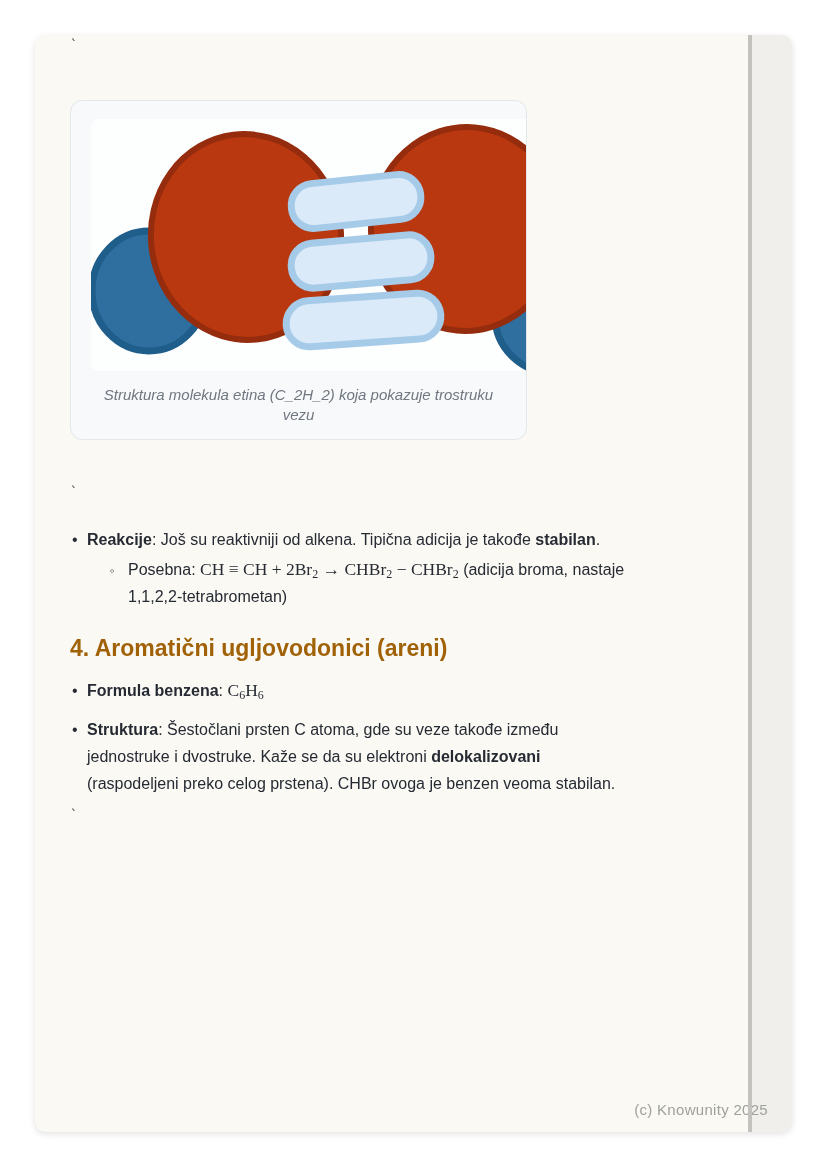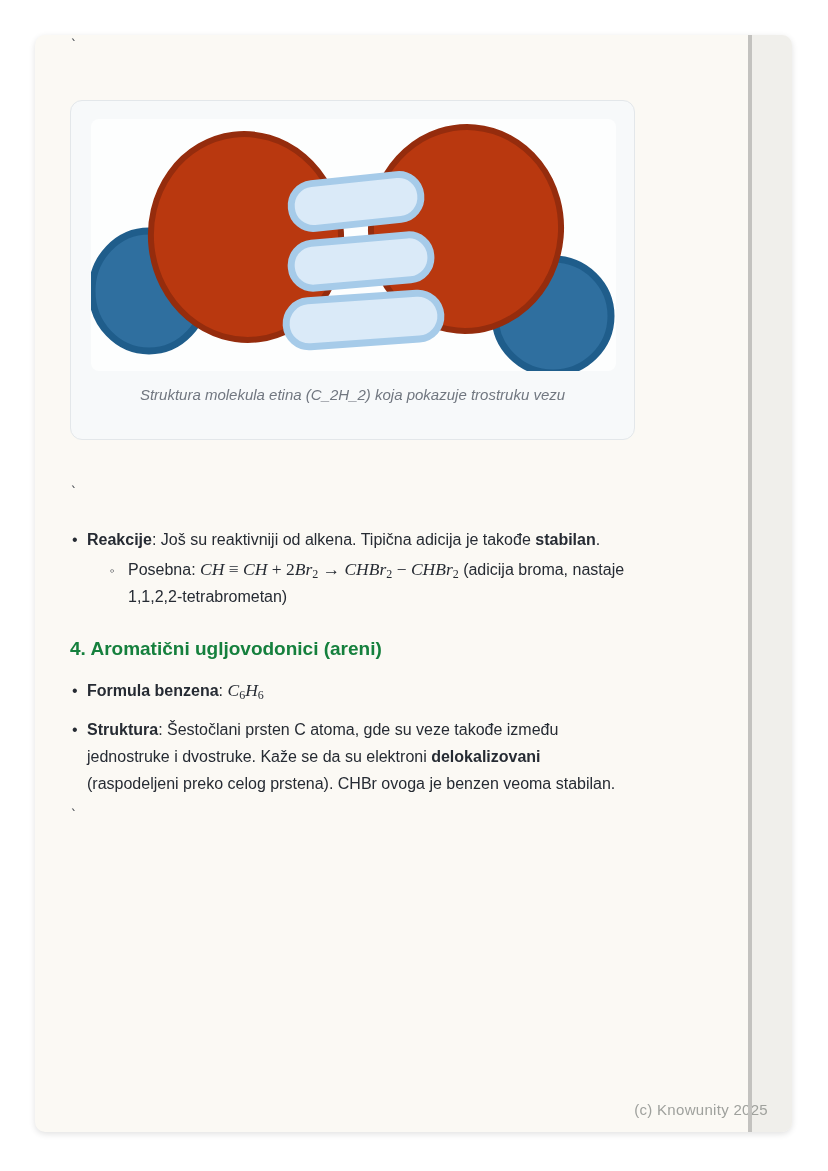--- a/index.html
+++ b/index.html
@@ -62,7 +62,7 @@
   
   .img-card {
     margin-top: 47px;
-    width: 565px; height: 340px;
+    width: 457px; height: 340px;
     background: #f7f9fa;
     border: 1px solid #e3e7ea;
     border-radius: 12px;

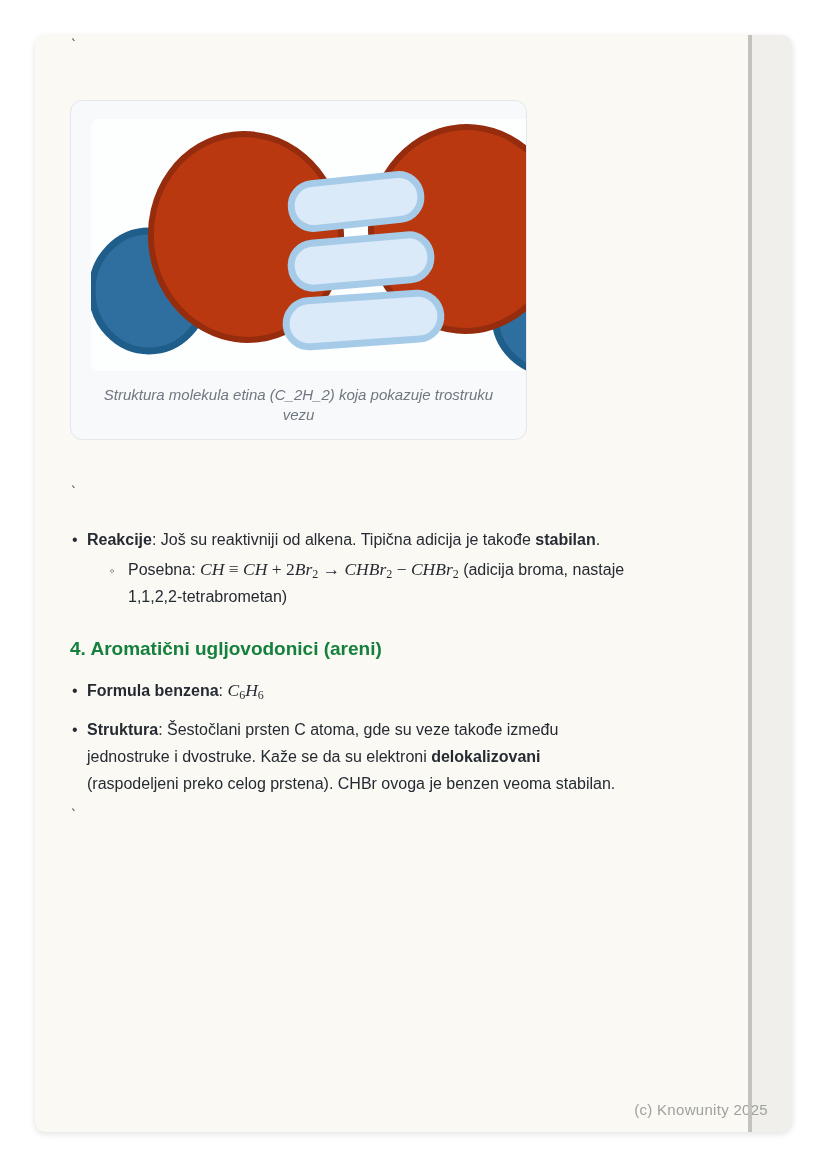--- a/index.html
+++ b/index.html
@@ -107,7 +107,7 @@
     font-family: "Liberation Serif", serif;
     font-size: 17.5px;
   }
-  .math .mi { font-style: italic; }
+  .math .mi { }
   .math sub {
     font-size: 12px;
     font-style: normal;

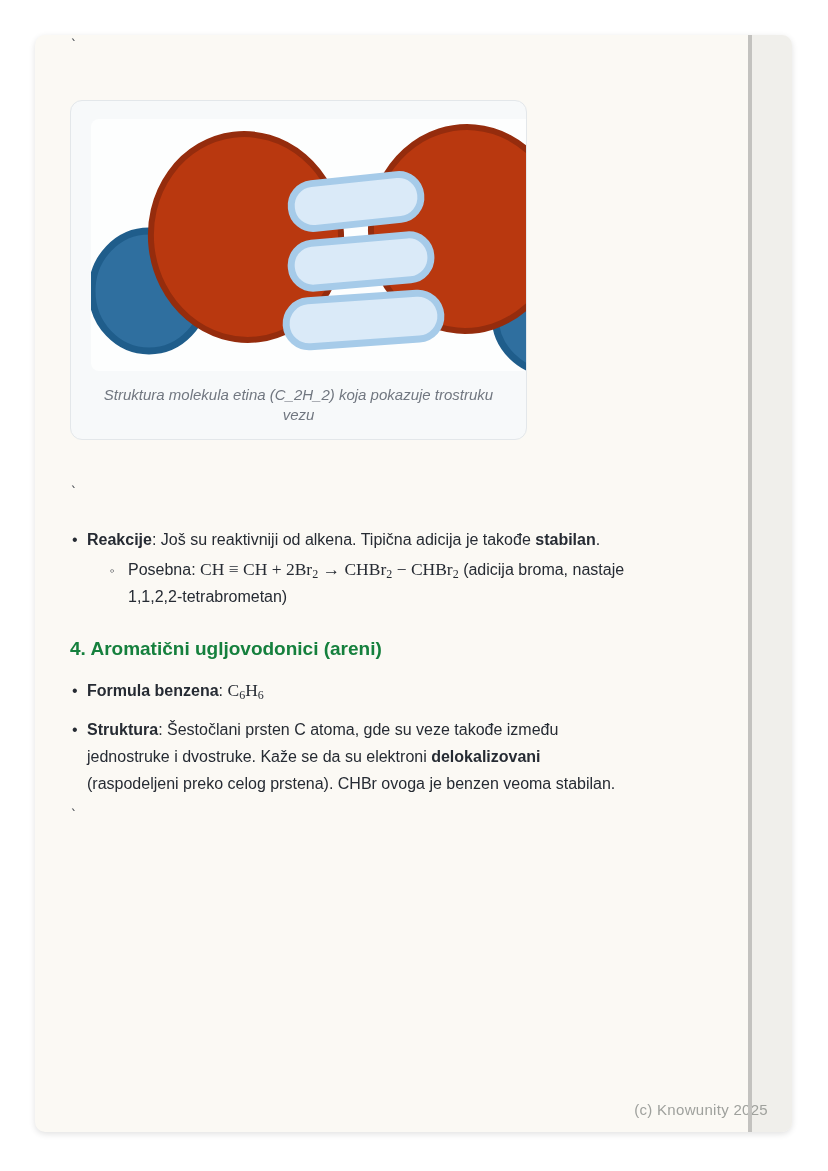--- a/index.html
+++ b/index.html
@@ -117,10 +117,10 @@
 
   h3.heading {
     margin-top: 24px;
-    font-size: 19px;
+    font-size: 23px;
     line-height: 29px;
     font-weight: 600;
-    color: #15803d;
+    color: #a16207;
   }
   p.intro { margin-top: 13px; }
 </style>

